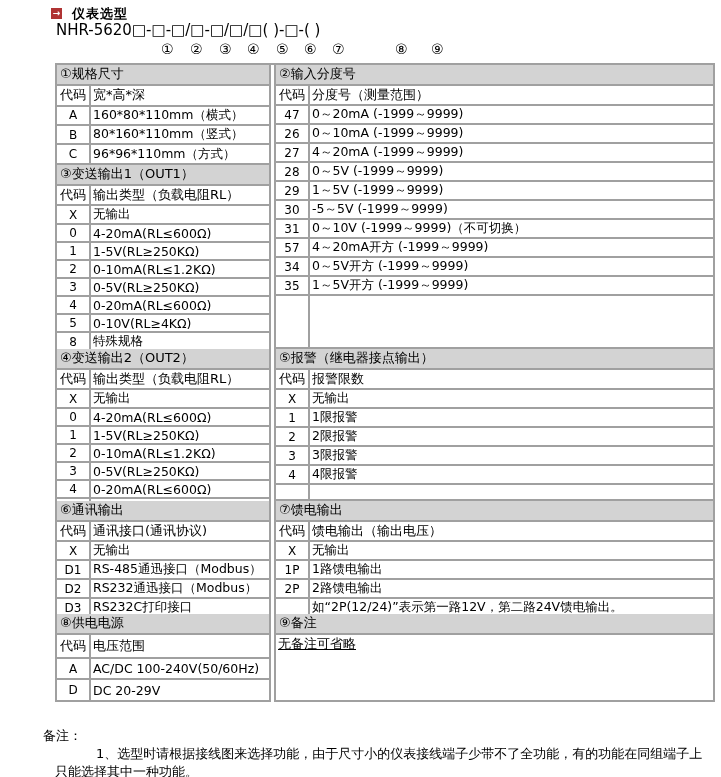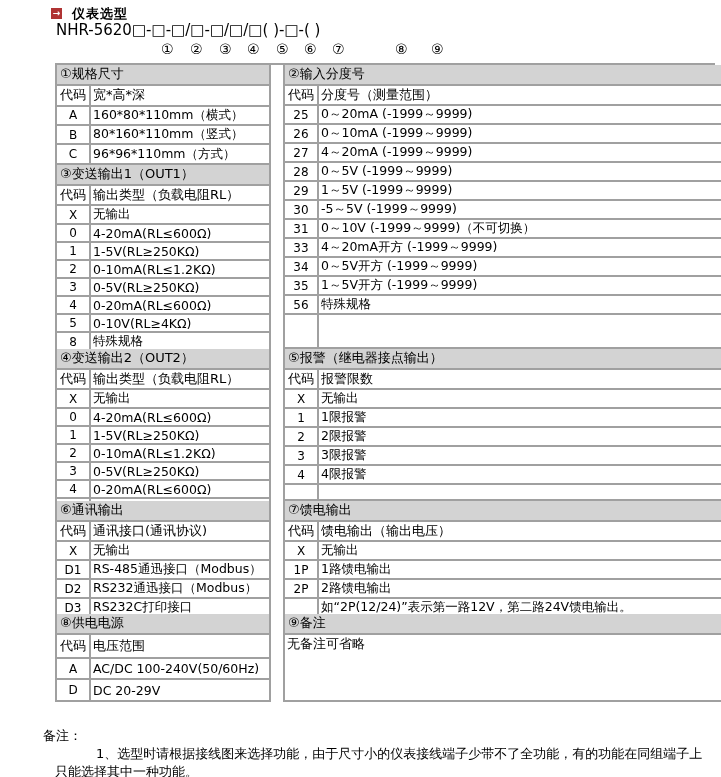--- a/index.html
+++ b/index.html
@@ -39,7 +39,7 @@
   
   .sel-table{
     position:absolute;left:55px;top:63px;width:660px;
-    display:grid;grid-template-columns:216px 441px;column-gap:12px;
+    display:grid;grid-template-columns:216px 441px;column-gap:3px;
     border-top:2px solid var(--border);
   }
   .pane{display:flex;flex-direction:column;}

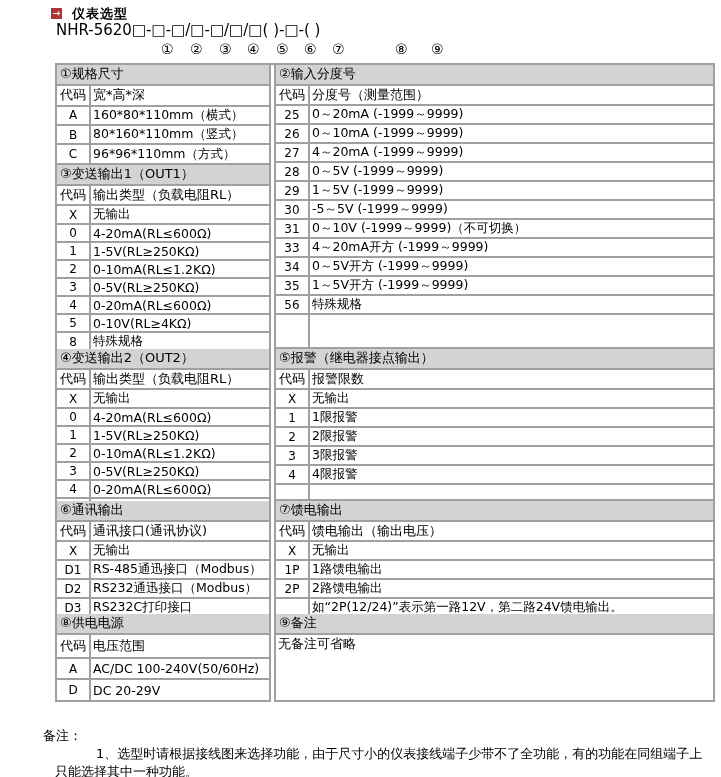--- a/index.html
+++ b/index.html
@@ -189,7 +189,7 @@
                 <td class="val">分度号（测量范围）</td>
               </tr>
               <tr class="row">
-                <td class="code">25</td>
+                <td class="code">47</td>
                 <td class="val">0～20mA (-1999～9999)</td>
               </tr>
               <tr class="row">

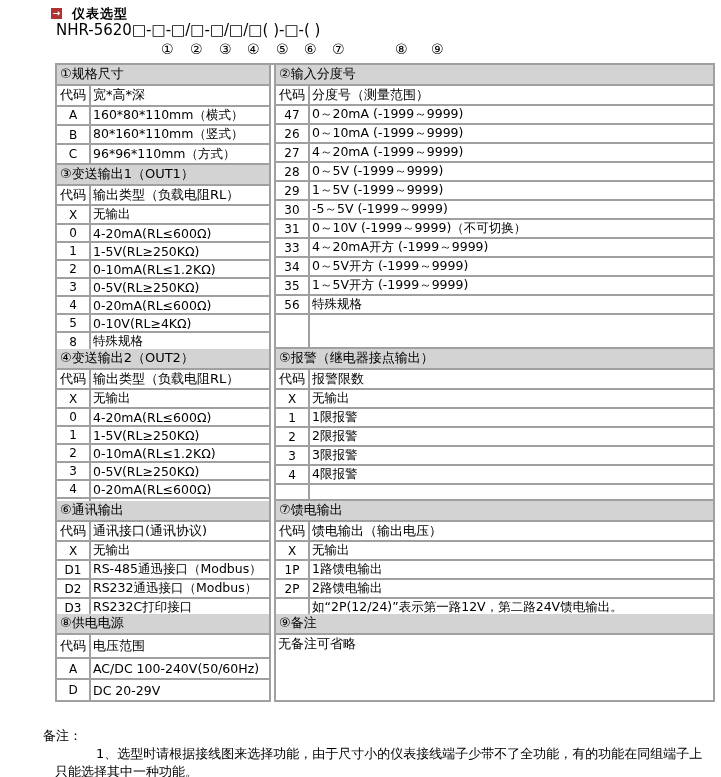--- a/index.html
+++ b/index.html
@@ -217,7 +217,7 @@
                 <td class="val">0～10V (-1999～9999)（不可切换）</td>
               </tr>
               <tr class="row">
-                <td class="code">33</td>
+                <td class="code">57</td>
                 <td class="val">4～20mA开方 (-1999～9999)</td>
               </tr>
               <tr class="row">

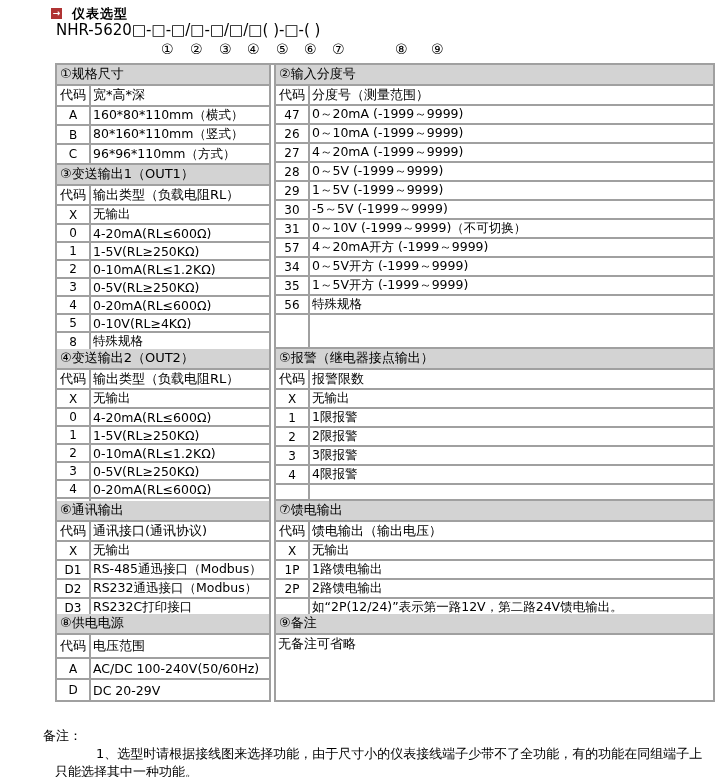--- a/index.html
+++ b/index.html
@@ -228,10 +228,6 @@
                 <td class="code">35</td>
                 <td class="val">1～5V开方 (-1999～9999)</td>
               </tr>
-              <tr class="row">
-                <td class="code">56</td>
-                <td class="val">特殊规格</td>
-              </tr>
               <tr class="fill">
                 <td class="code"></td>
                 <td class="val"></td>

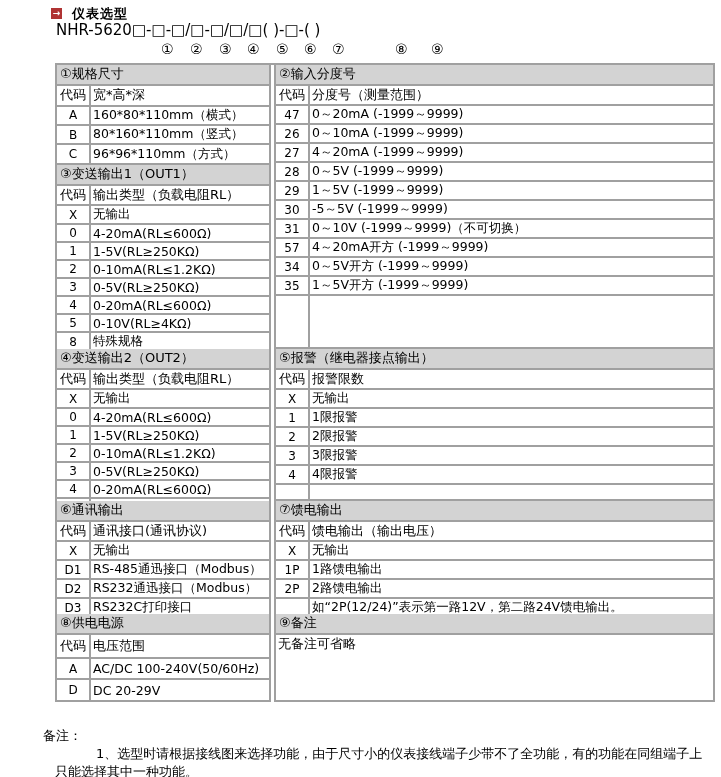--- a/index.html
+++ b/index.html
@@ -70,7 +70,7 @@
   tr.sub td{font-size:13px;height:18px;}
   tr.row{height:18px;}
   tr.fill td{border-top:none;}
-  td.bodycell{vertical-align:top;font-size:13px;}
+  td.bodycell{vertical-align:top;font-size:13px;text-decoration:underline;}
   
   .footer{position:absolute;left:43px;top:727px;width:660px;font-size:13px;line-height:18px;}
   .footer .note-para{margin:0 0 0 12px;width:648px;text-indent:41px;}

